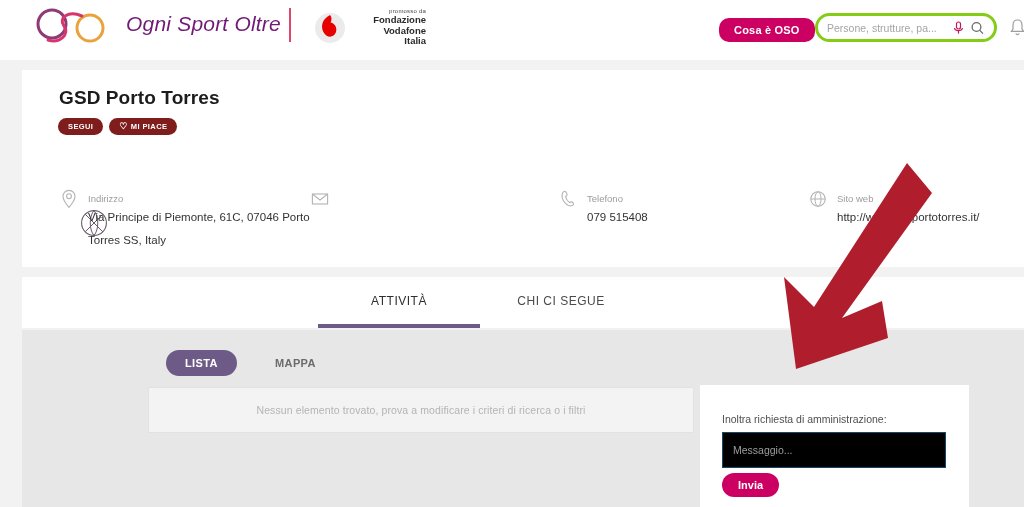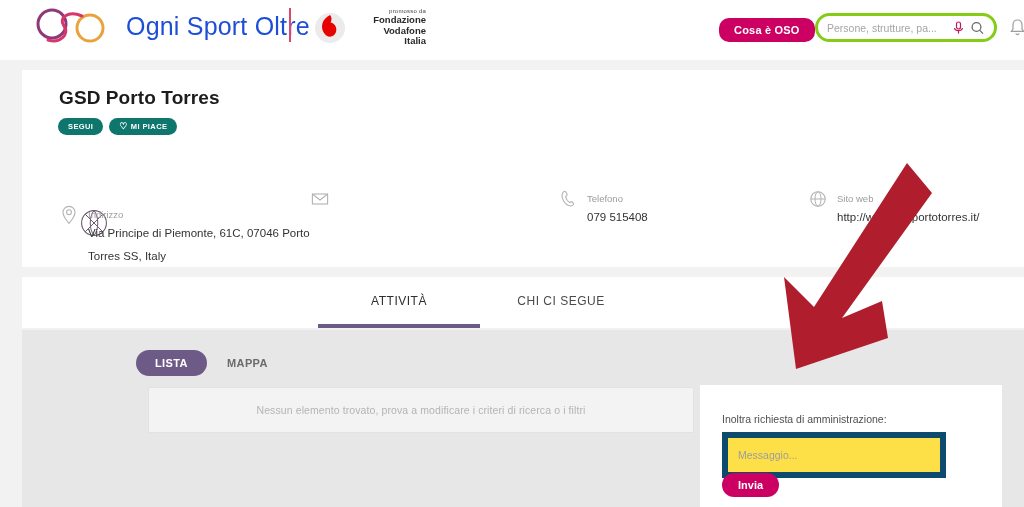--- a/index.html
+++ b/index.html
@@ -19,8 +19,8 @@
   .logo-wrap { position: absolute; left: 28px; top: 4px; width: 92px; height: 48px; }
   .brand-name {
     position: absolute; left: 126px; top: 12px;
-    font-size: 25px; color: #1d4ed8; letter-spacing: .2px;
-    white-space: nowrap; font-weight: 400;
+    font-size: 21px; color: #701a75; letter-spacing: .2px;
+    white-space: nowrap; font-weight: 400; font-style: italic;
   }
   .brand-divider {
     position: absolute; left: 289px; top: 8px; width: 2px; height: 34px;

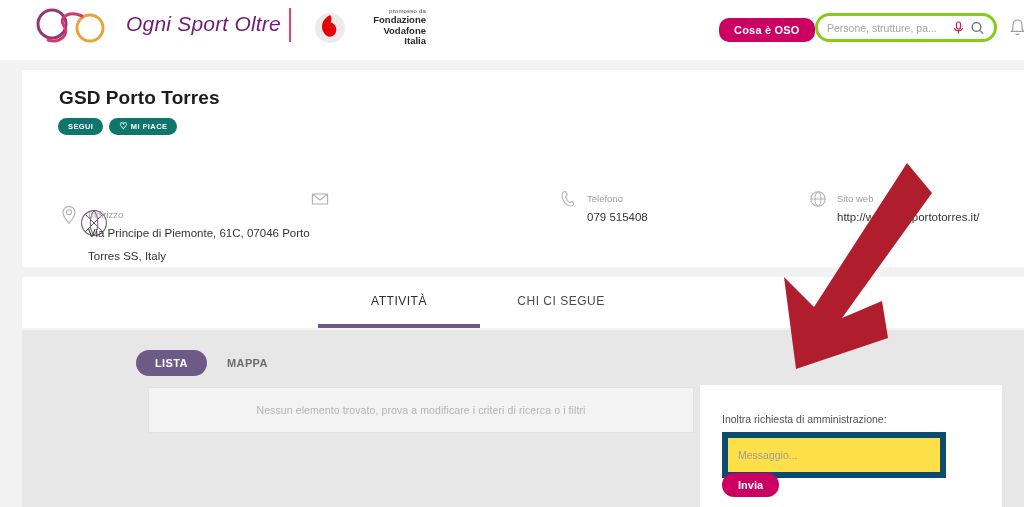--- a/index.html
+++ b/index.html
@@ -74,7 +74,7 @@
   }
   .pill-row { position: absolute; left: 36px; top: 48px; display: flex; gap: 6px; }
   .pill {
-    background: #0f766e; color: #fff; border-radius: 10px; border: none;
+    background: #7f1d1d; color: #fff; border-radius: 10px; border: none;
     font-size: 7.5px; font-weight: bold; letter-spacing: .4px; cursor: pointer;
     padding: 4px 10px; display: flex; align-items: center; gap: 3px;
     font-family: "Liberation Sans", sans-serif;

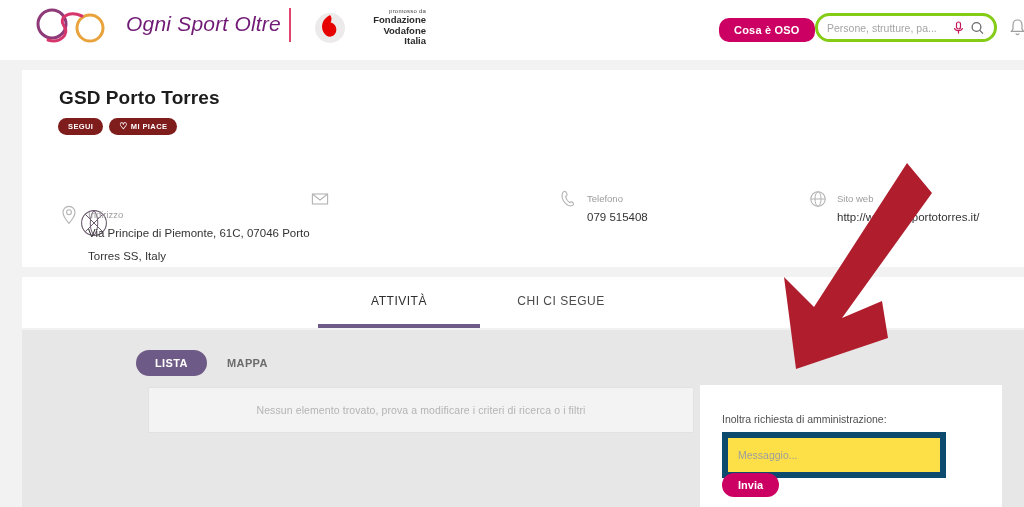--- a/index.html
+++ b/index.html
@@ -84,7 +84,7 @@
 
   .contact-row { position: absolute; left: 0; top: 118px; width: 1002px; height: 70px; }
   .contact-item { position: absolute; display: flex; align-items: flex-start; gap: 10px; }
-  .c-addr { left: 38px; top: 16px; width: 250px; }
+  .c-addr { left: 38px; top: 0; width: 250px; }
   .c-mail { left: 289px; top: 0; width: 240px; }
   .c-tel  { left: 537px; top: 0; width: 230px; }
   .c-web  { left: 787px; top: 0; width: 215px; }

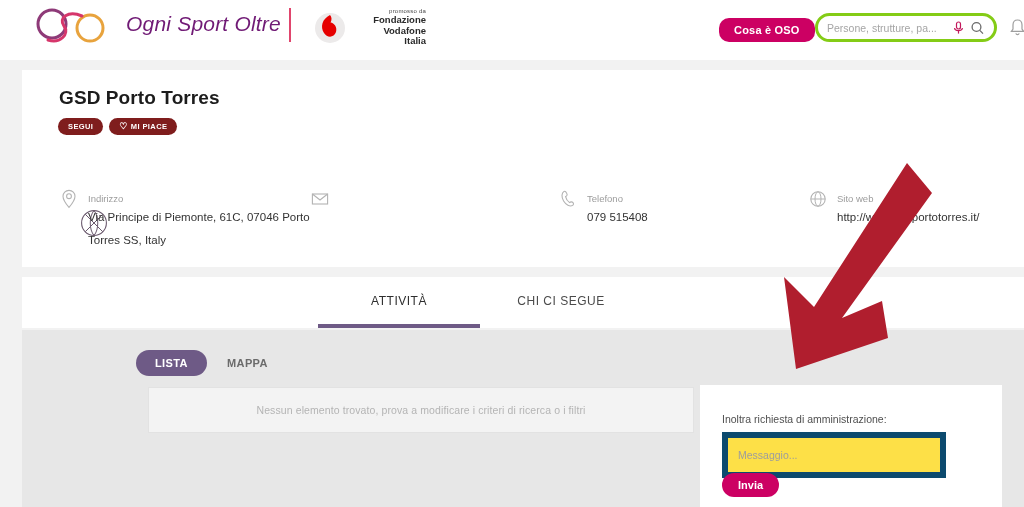--- a/index.html
+++ b/index.html
@@ -114,7 +114,7 @@
     position: absolute; left: 22px; top: 330px; width: 1002px; height: 177px;
     background: #e7e7e7;
   }
-  .viewtoggle { position: absolute; left: 114px; top: 20px; display: flex; align-items: flex-end; gap: 18px; }
+  .viewtoggle { position: absolute; left: 144px; top: 20px; display: flex; align-items: flex-end; gap: 36px; }
   .vt-pill {
     background: #6e5a86; color: #ffffff; border: none; border-radius: 13px;
     font-size: 11px; font-weight: bold; letter-spacing: .4px; cursor: pointer;

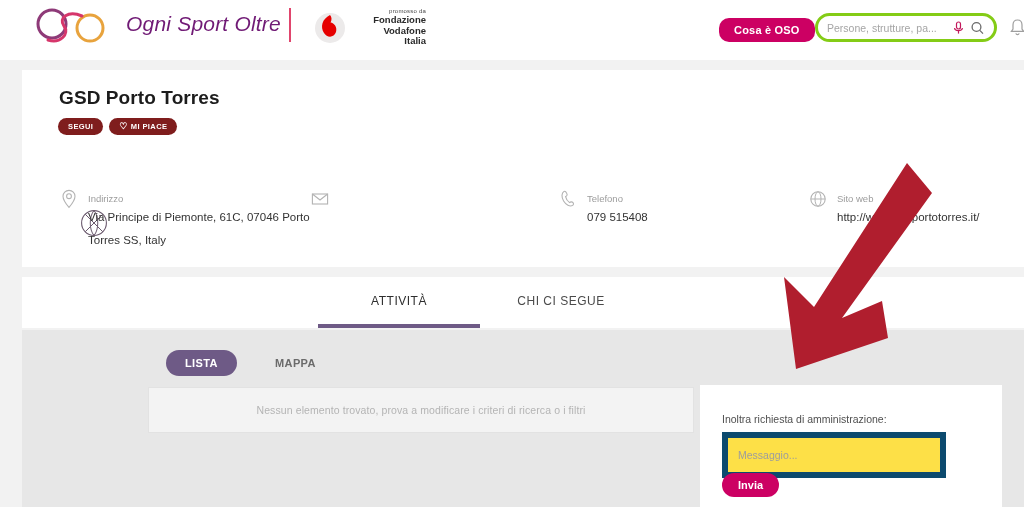--- a/index.html
+++ b/index.html
@@ -133,7 +133,7 @@
   .empty-text { font-size: 10.5px; color: #b4b4b4; letter-spacing: .1px; }
 
   .admin-panel {
-    position: absolute; left: 678px; top: 55px; width: 302px; height: 122px;
+    position: absolute; left: 678px; top: 55px; width: 269px; height: 122px;
     background: #ffffff;
   }
   .admin-title {

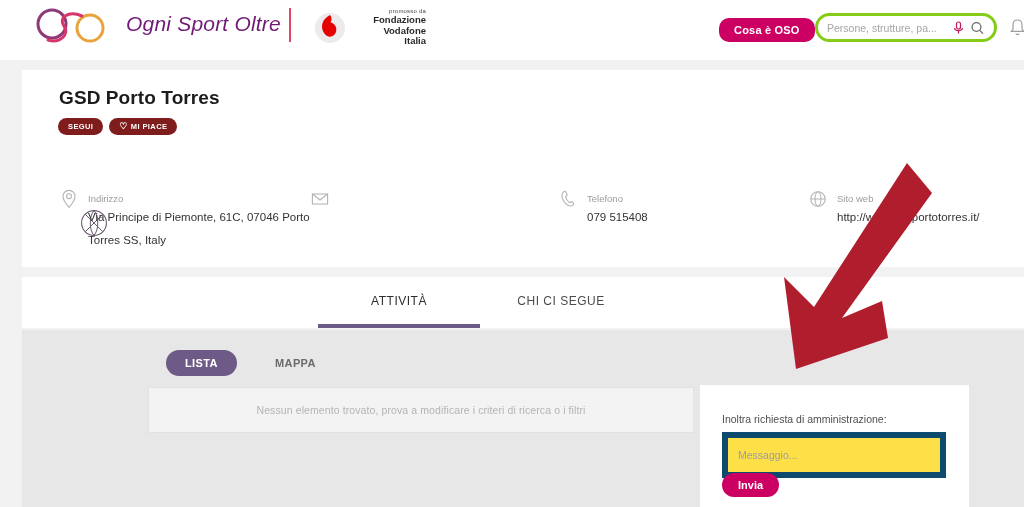--- a/index.html
+++ b/index.html
@@ -141,7 +141,7 @@
   }
   .admin-input {
     position: absolute; left: 22px; top: 47px; width: 224px; height: 31px;
-    border: 6px solid #0c4a6e; background: #fde047; outline: none;
+    border: 1px solid #0c4a6e; background: #000000; outline: none;
     font-size: 10.5px; color: #777; padding: 17px 10px;
     font-family: "Liberation Sans", sans-serif;
   }

